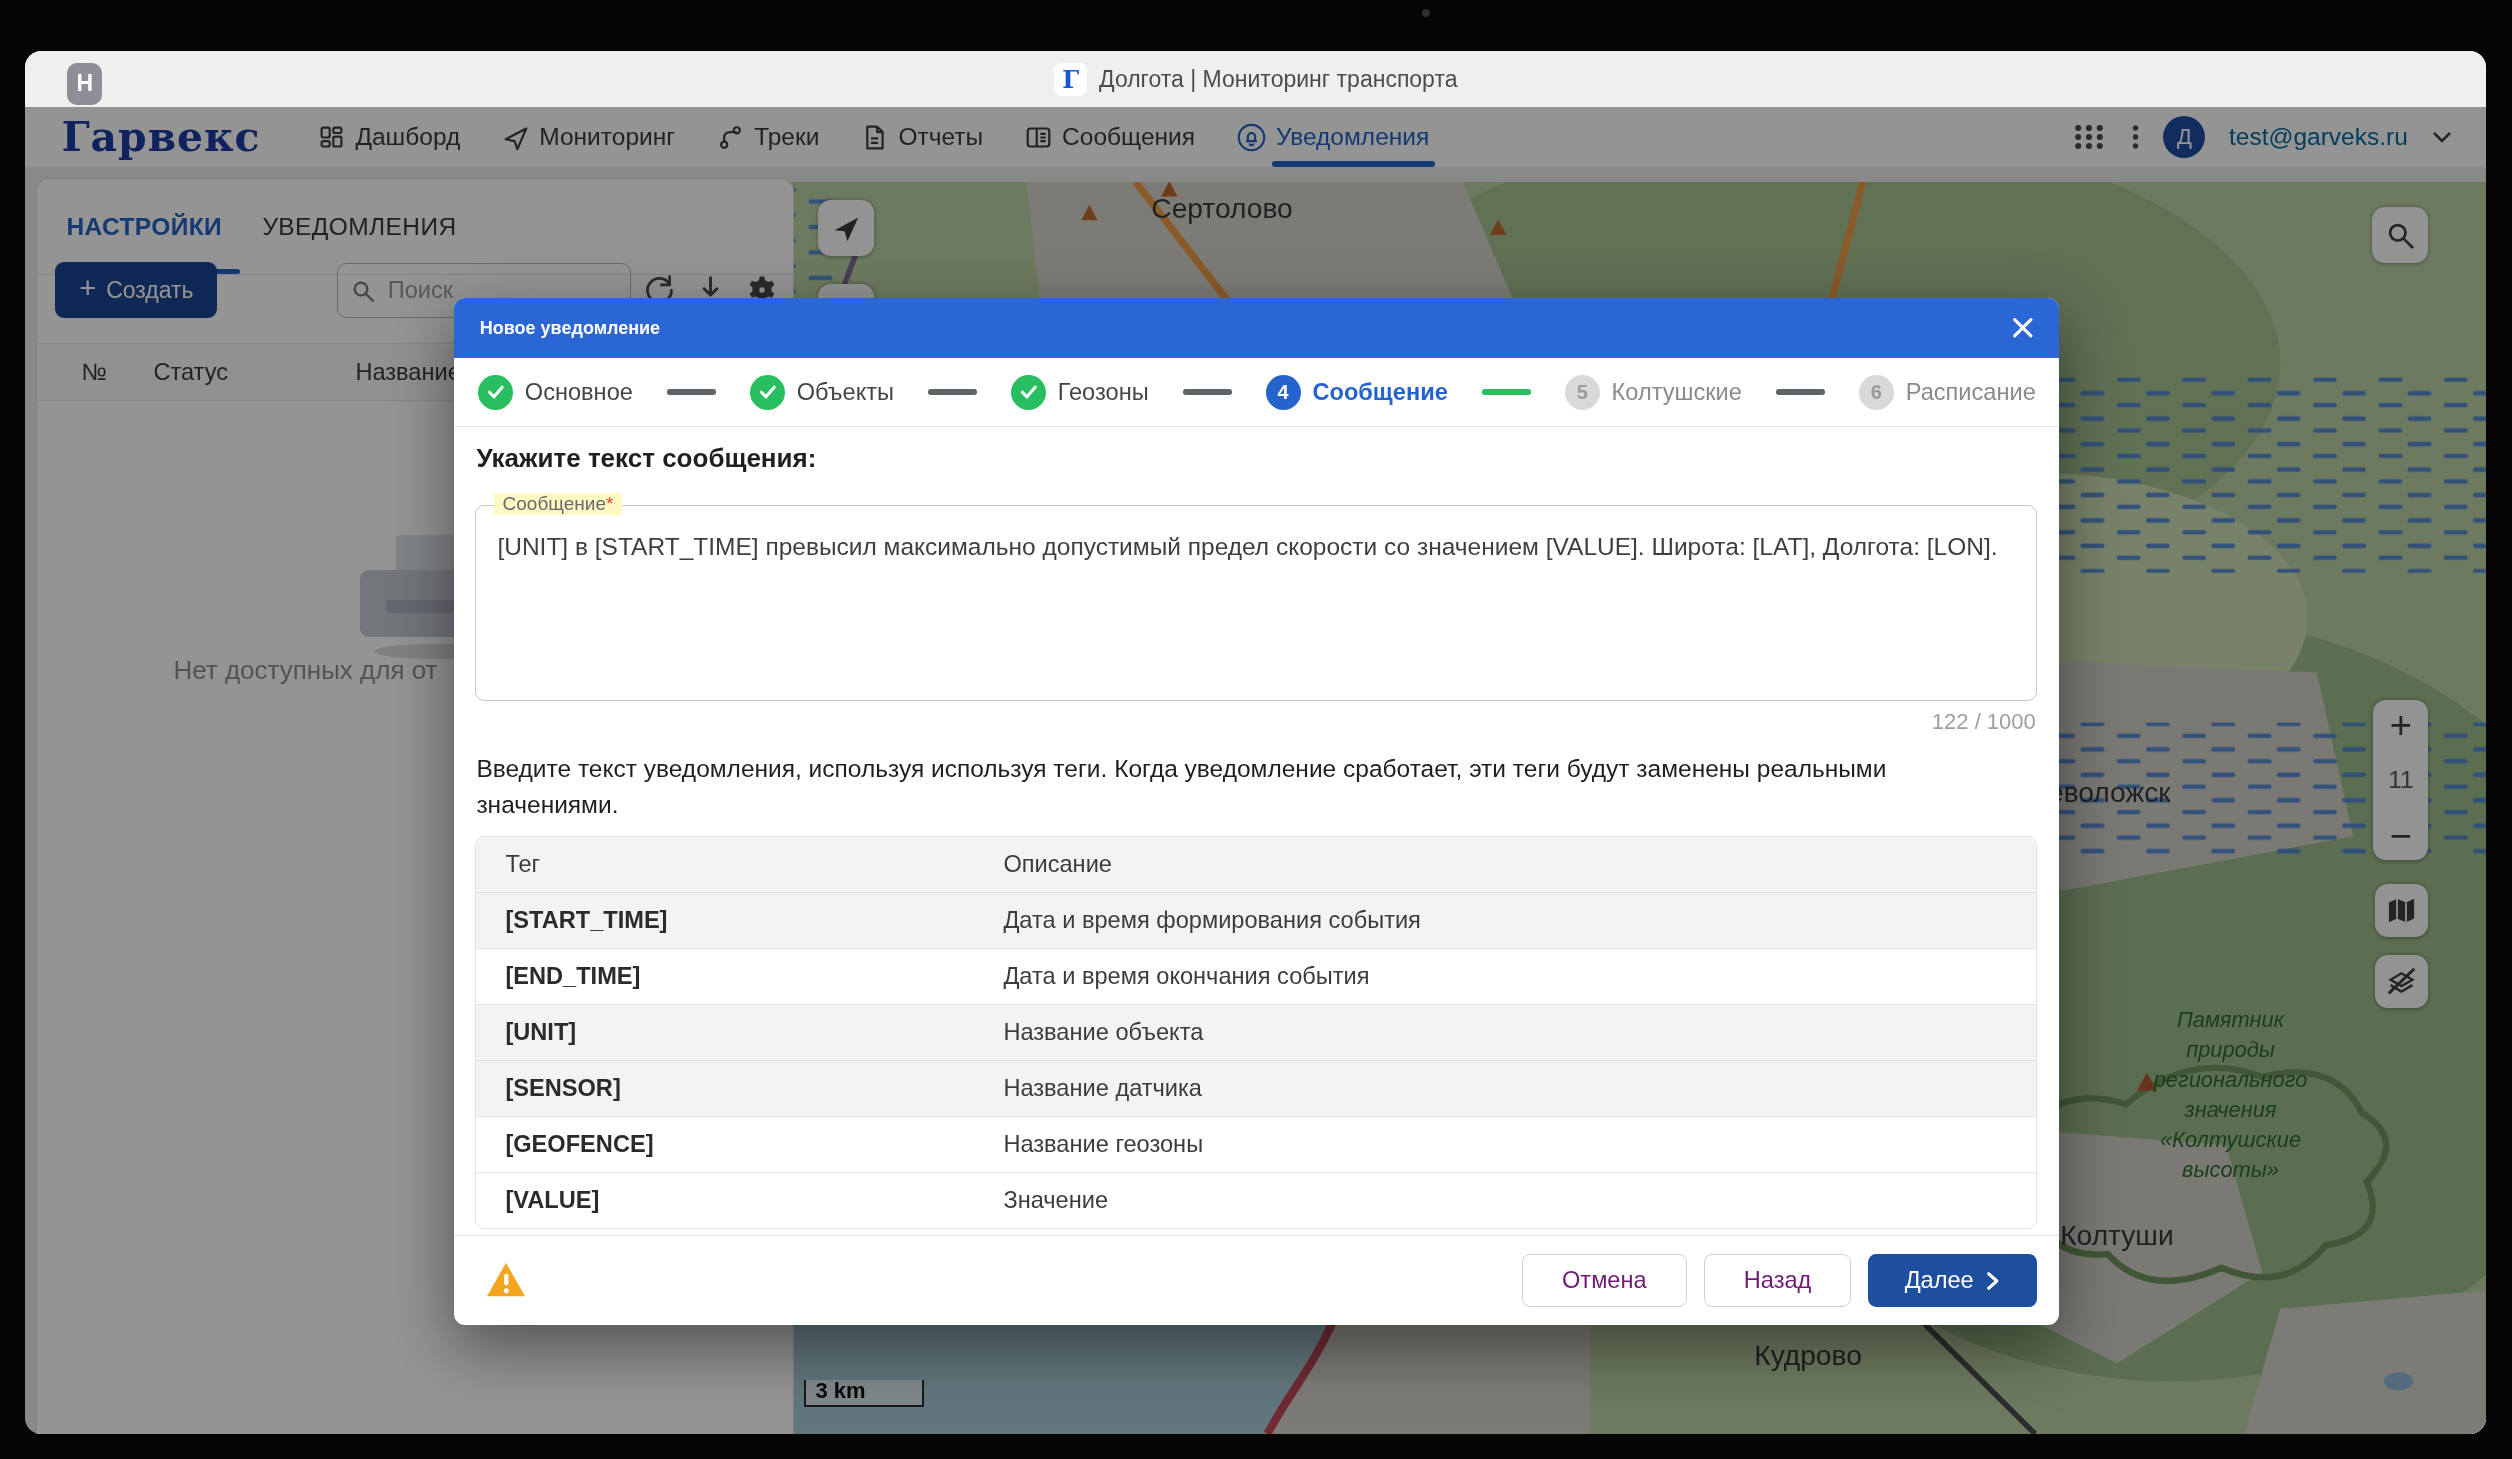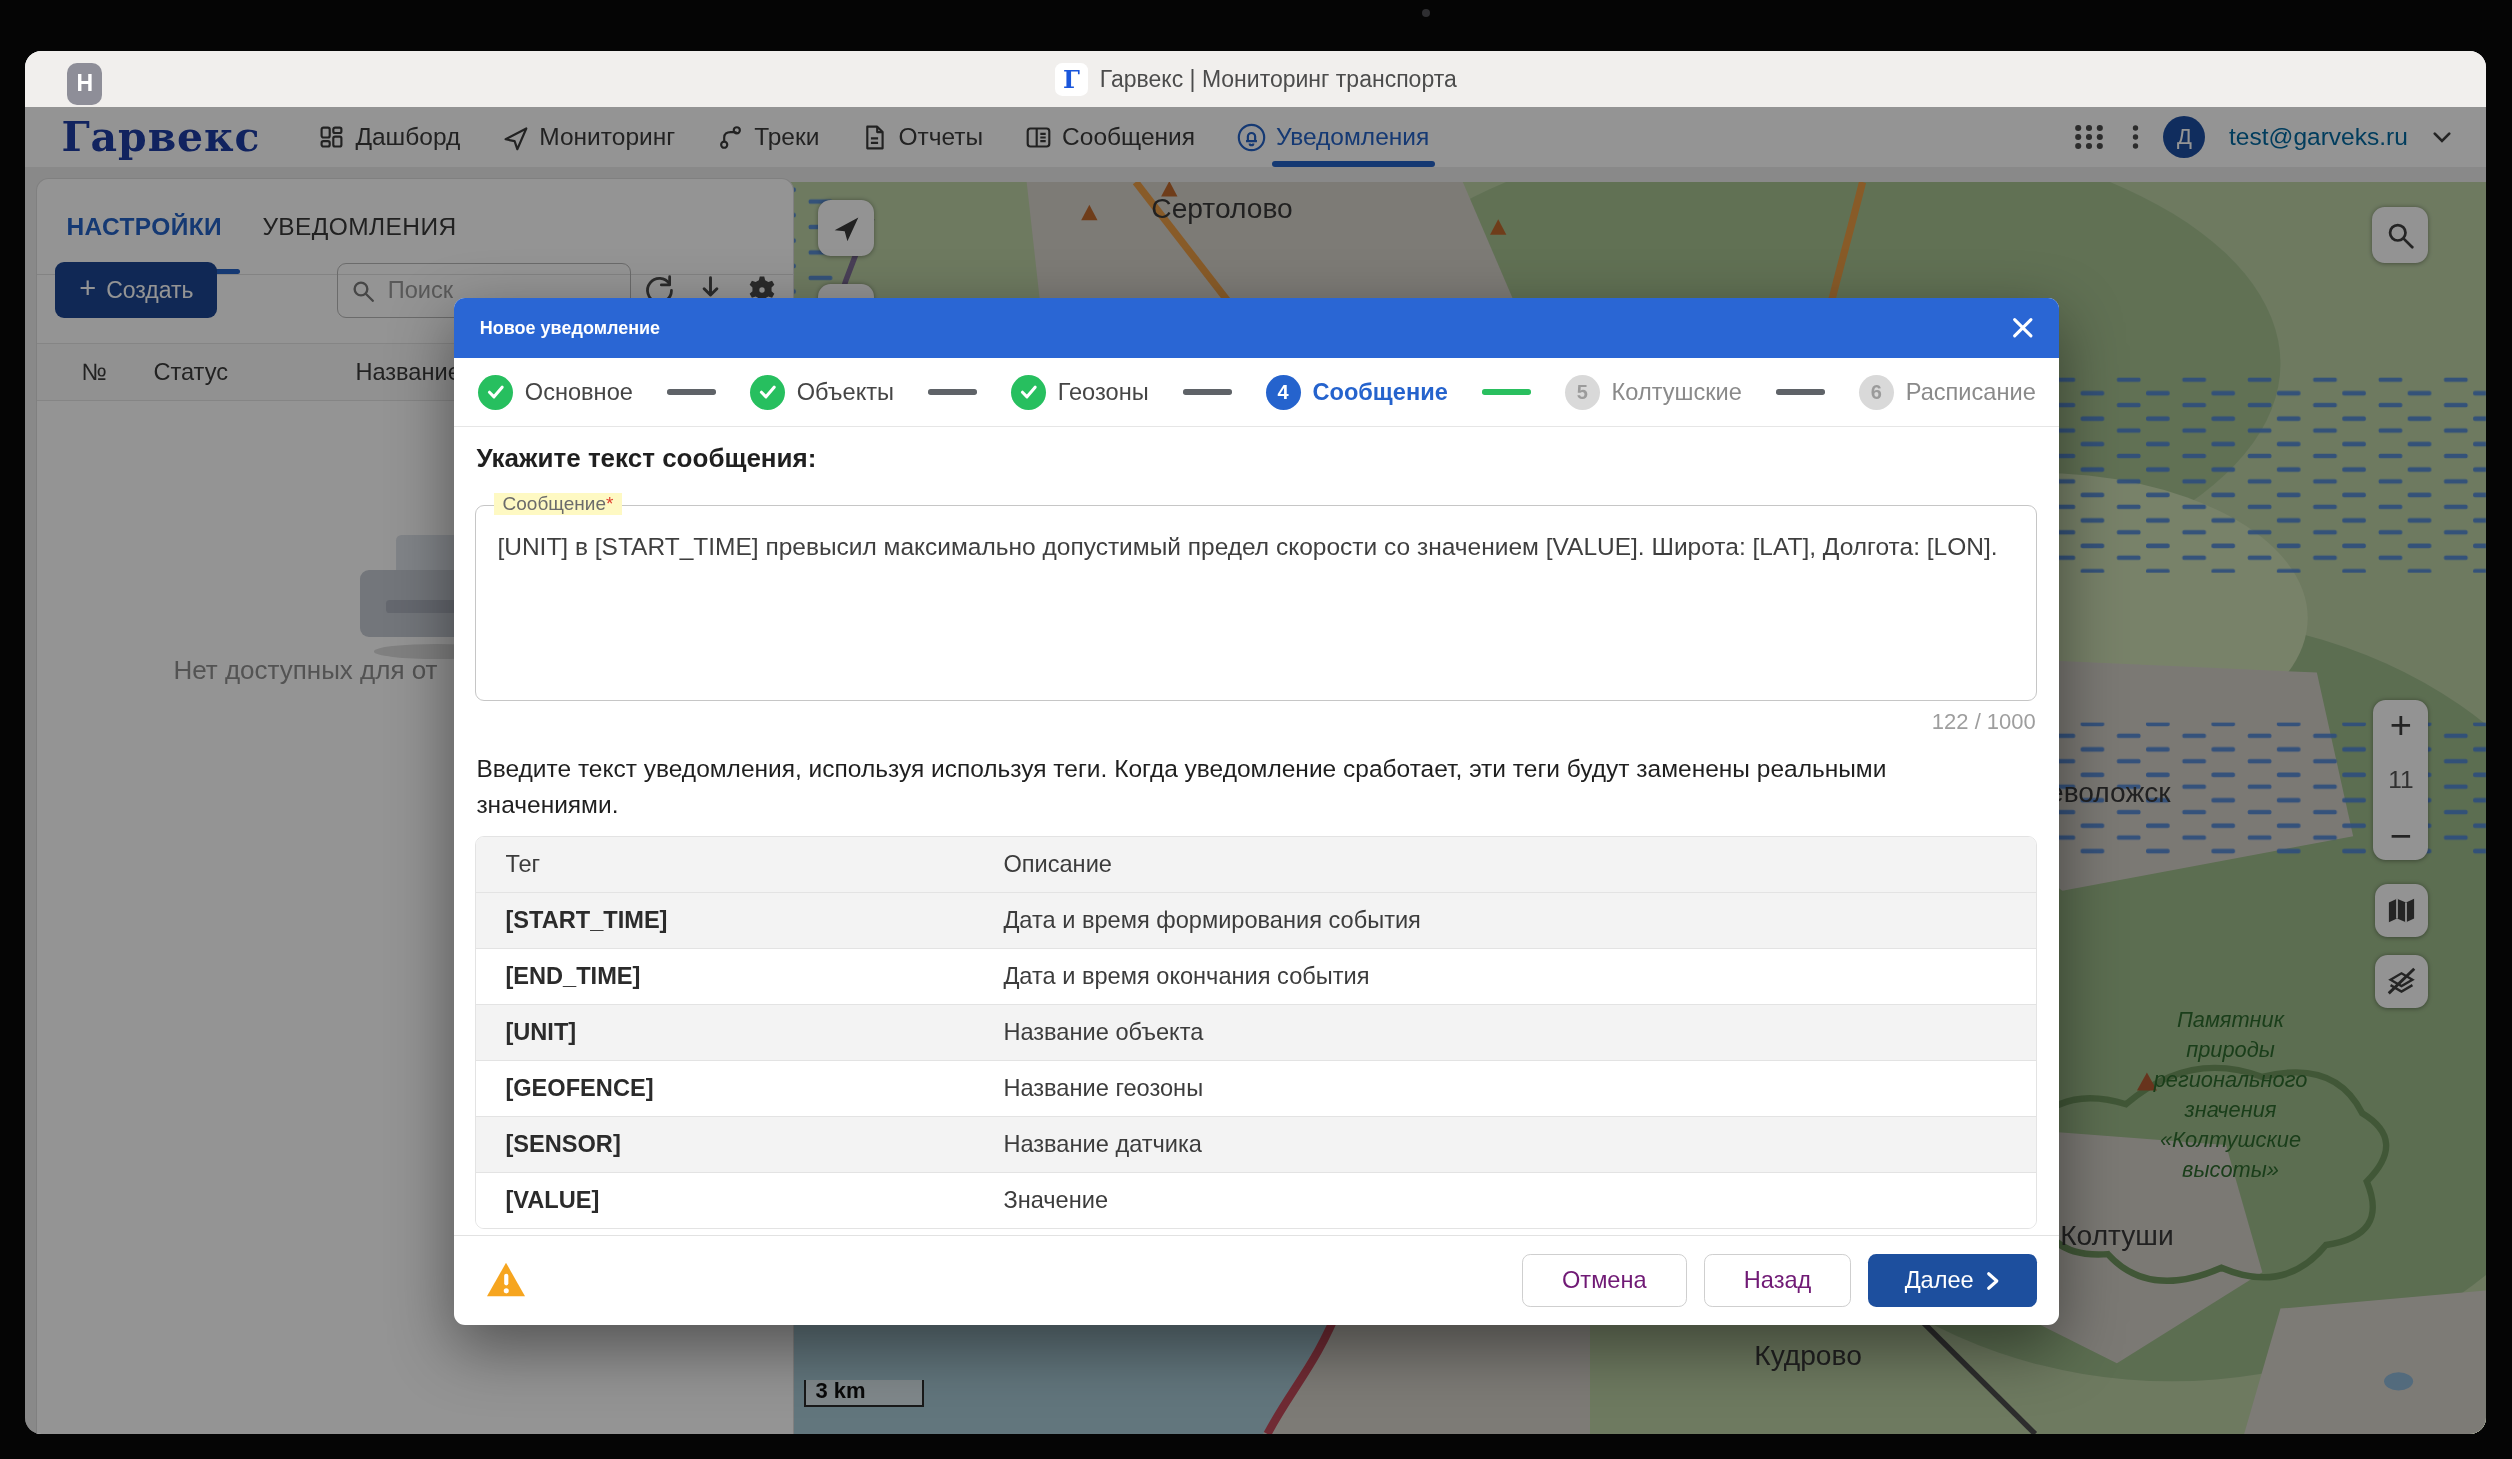--- a/index.html
+++ b/index.html
@@ -105,7 +105,7 @@
       <div class="tab-chip">H</div>
       <div class="title-center">
         <span class="favicon">Г</span>
-        <span class="title-text">Гарвекс | Мониторинг транспорта</span>
+        <span class="title-text">Долгота | Мониторинг транспорта</span>
       </div>
     </div>
 

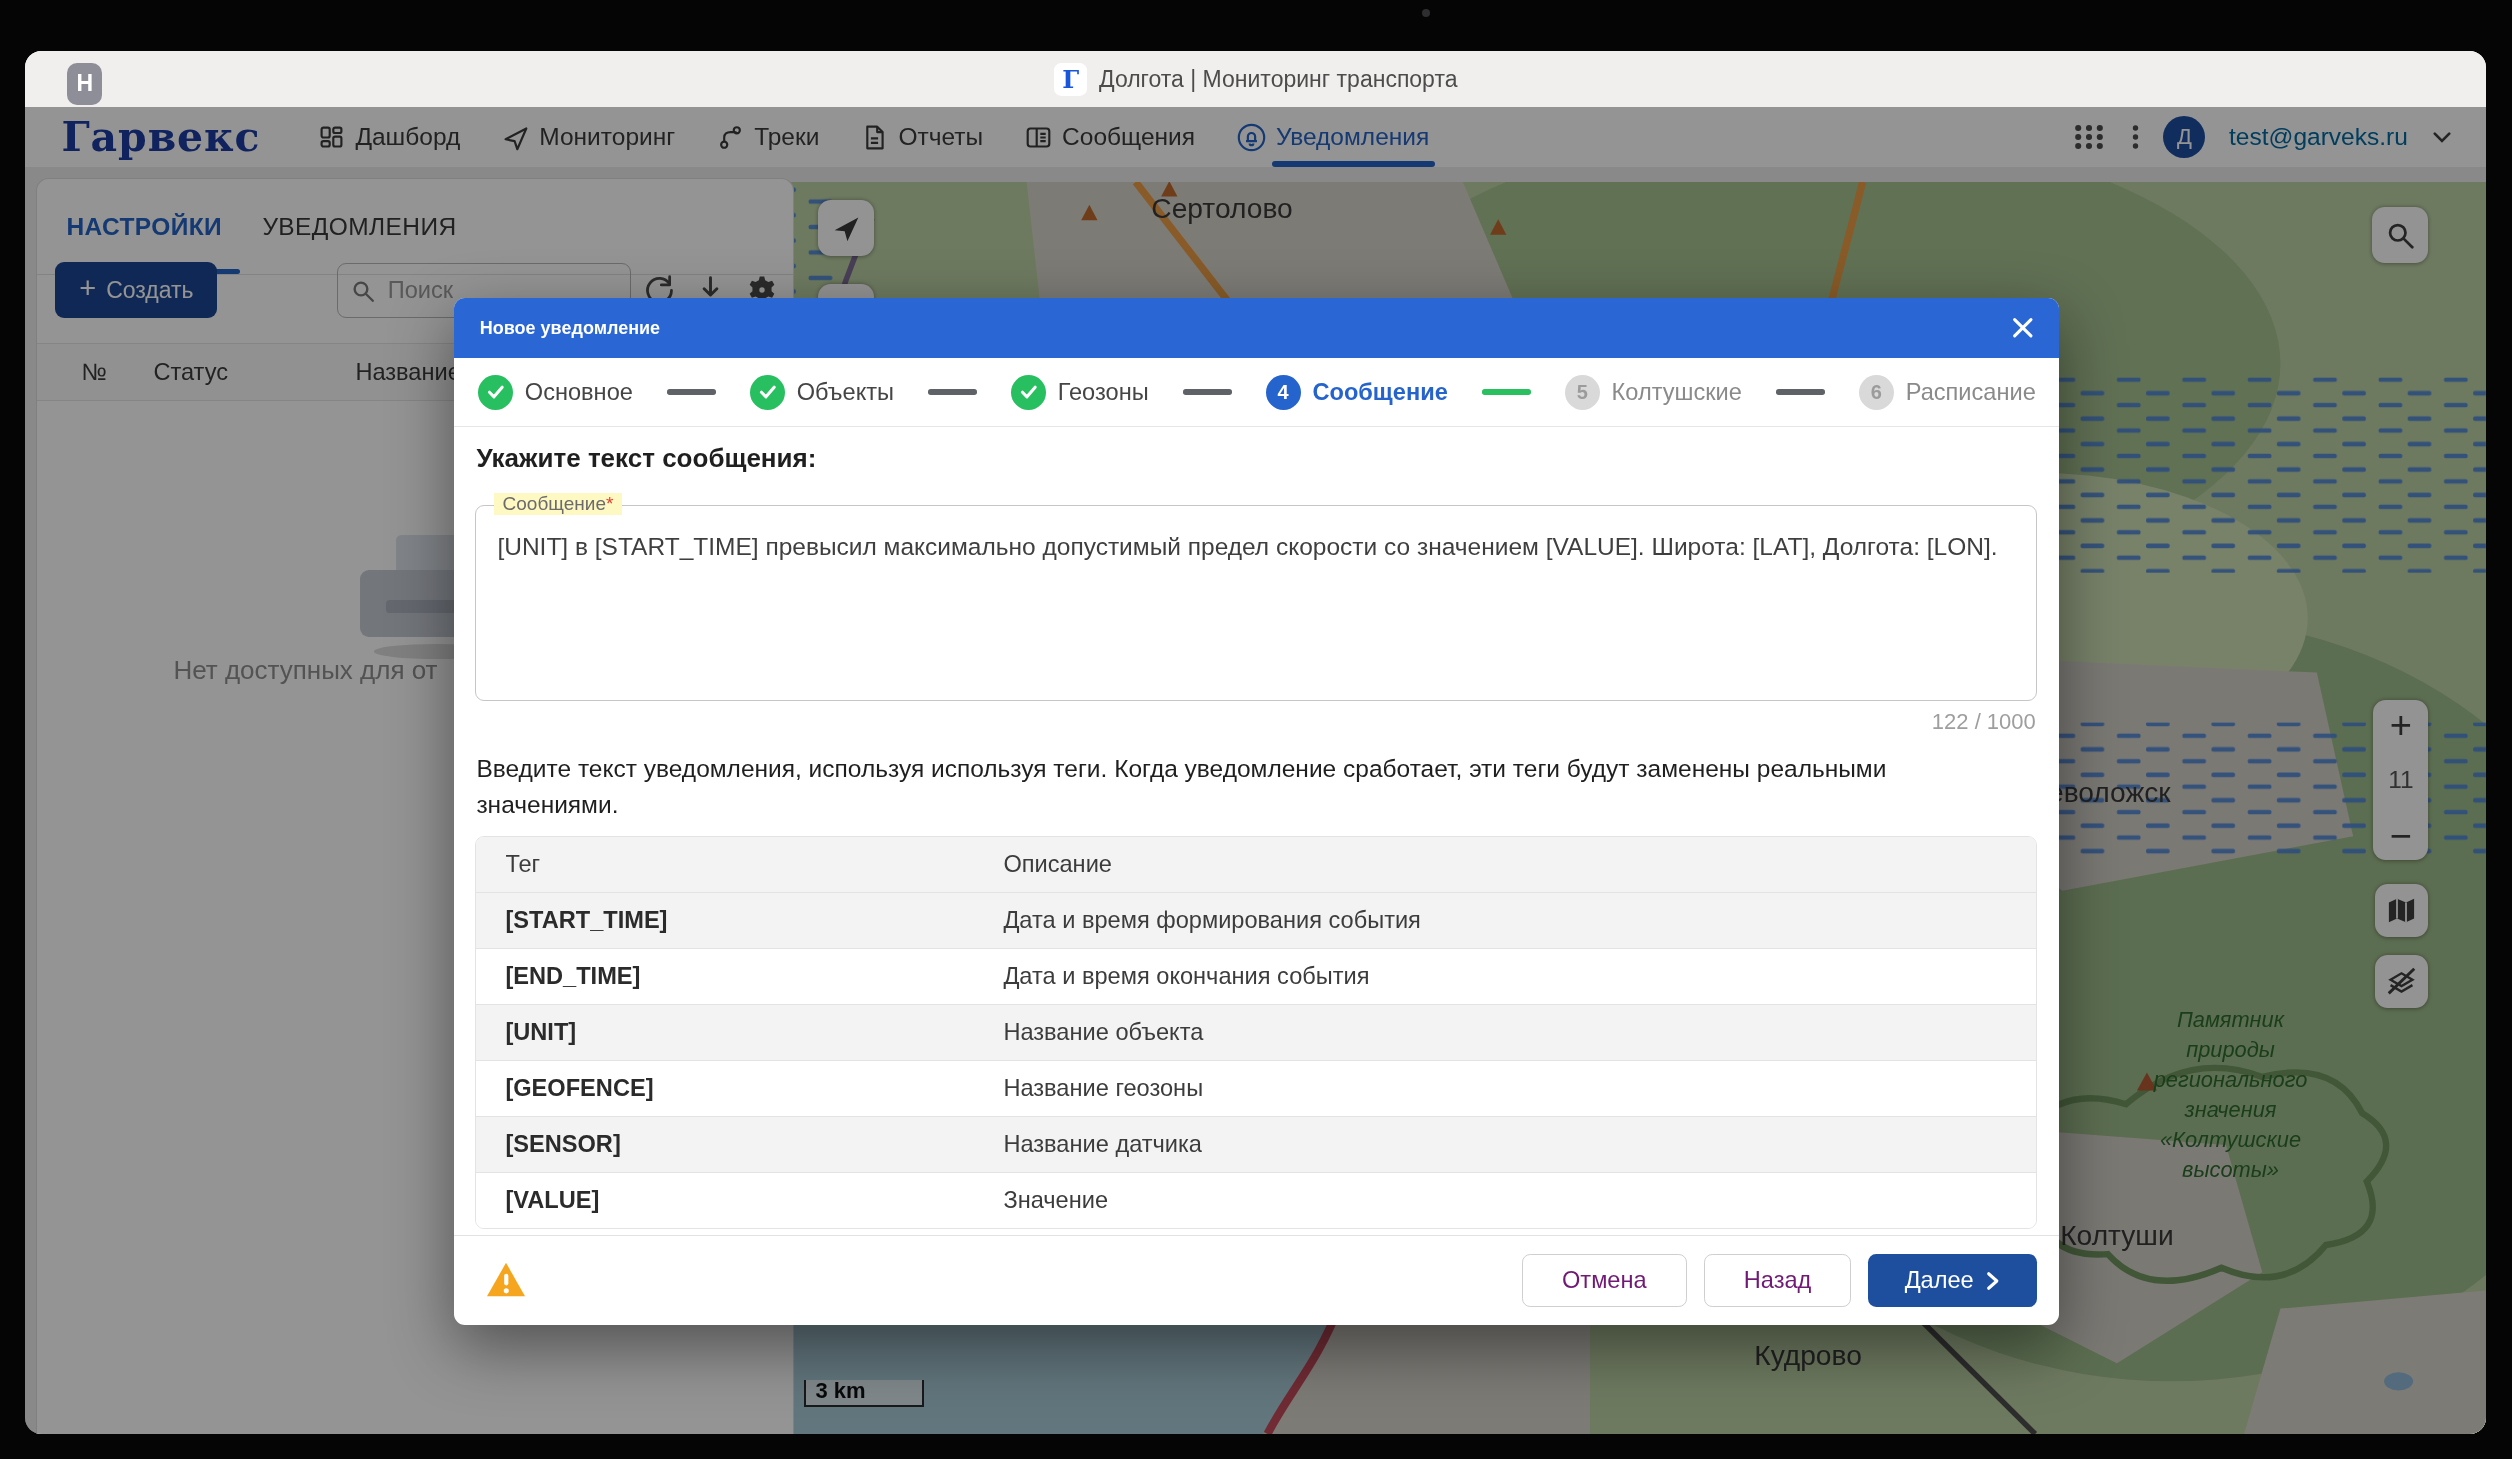--- a/index.html
+++ b/index.html
@@ -431,13 +431,13 @@
           <div class="tcell tag">[UNIT]</div>
           <div class="tcell">Название объекта</div>
         </div>
+        <div class="trow gray">
+          <div class="tcell tag">[SENSOR]</div>
+          <div class="tcell">Название датчика</div>
+        </div>
         <div class="trow">
           <div class="tcell tag">[GEOFENCE]</div>
           <div class="tcell">Название геозоны</div>
-        </div>
-        <div class="trow gray">
-          <div class="tcell tag">[SENSOR]</div>
-          <div class="tcell">Название датчика</div>
         </div>
         <div class="trow">
           <div class="tcell tag">[VALUE]</div>

